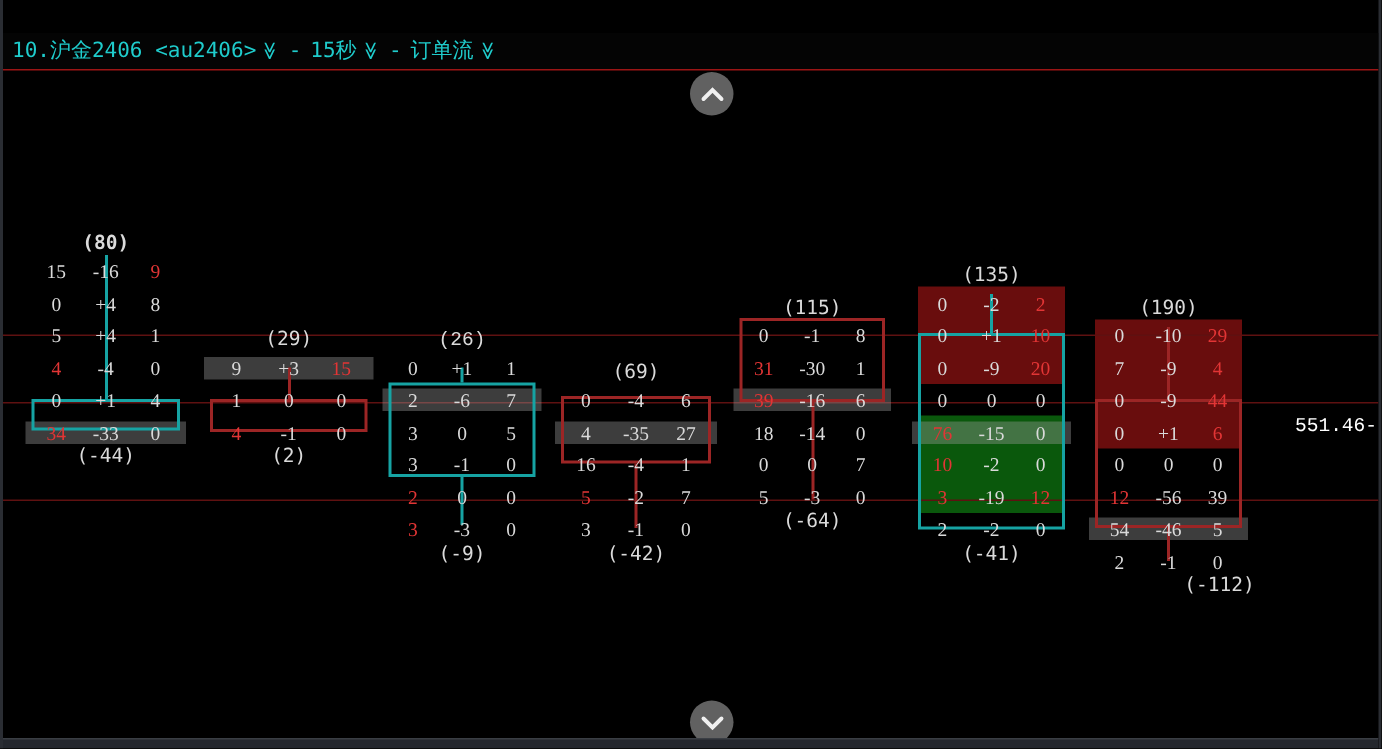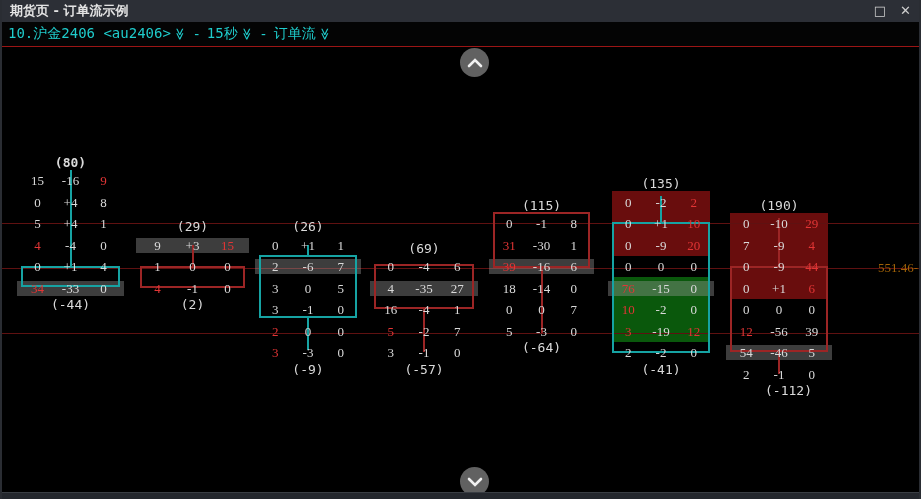--- a/index.html
+++ b/index.html
@@ -58,12 +58,6 @@
 
 <div class="window">
 
-  <div class="titlebar">
-    <span>期货页 - 订单流示例</span>
-    <span class="spacer"></span>
-    <span class="winbtn">□</span>
-    <span class="winbtn">✕</span>
-  </div>
 
   <div class="toolbar">
     <span>

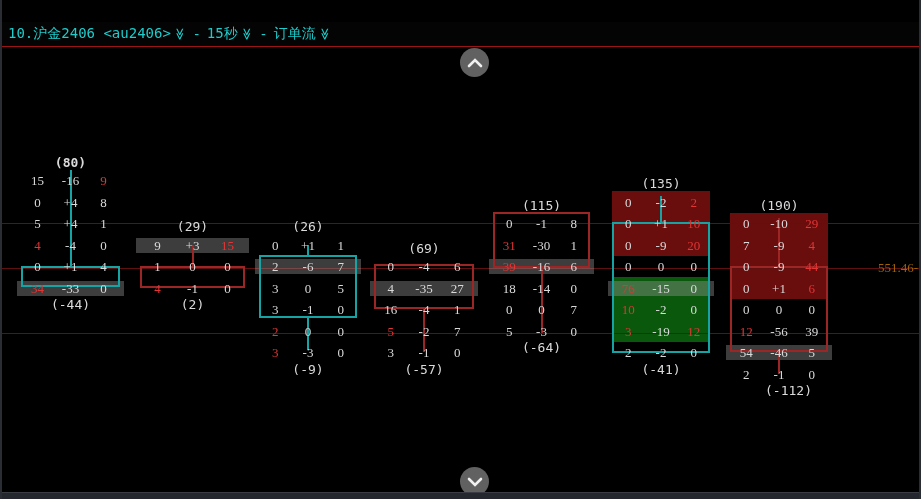--- a/index.html
+++ b/index.html
@@ -171,7 +171,7 @@
         <span class="cw">-3</span>
         <span class="cw">0</span>
       </div>
-      <div class="flabel" style="left: 257px; top: 172px; width: 98px;">(26)</div>
+      <div class="flabel" style="left: 257px; top: 172px; width: 98px; font-family: Liberation Mono, monospace;">(26)</div>
       <div class="flabel" style="left: 257px; top: 314.5px; width: 98px;">(-9)</div>
       <div class="pocbar" style="left: 368px; top: 233.5px; width: 108px;"></div>
       <div class="wick" style="left: 421px; top: 262px; height: 43px; background: rgb(156, 37, 37);"></div>

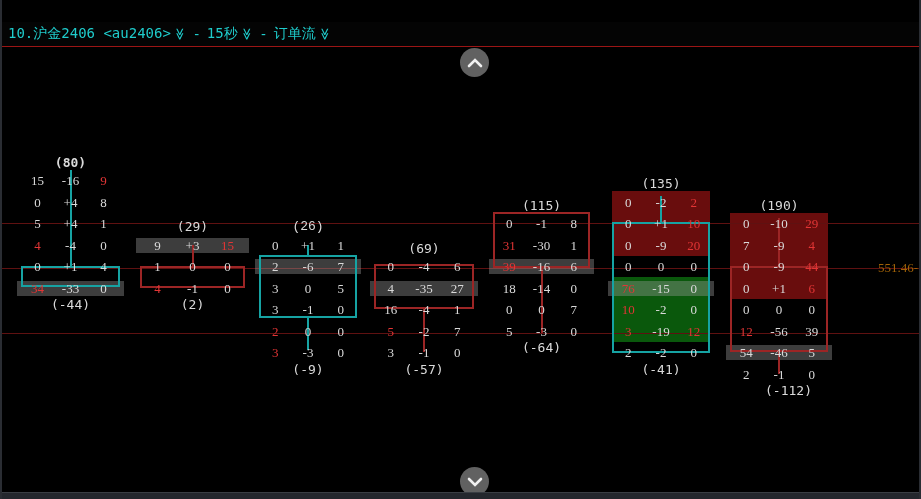--- a/index.html
+++ b/index.html
@@ -45,8 +45,8 @@
     background:#616161; display:flex; align-items:center; justify-content:center; z-index:7;
   }
   .pricelabel {
-    position:absolute; right:1px; top:260px; color:#a16207; z-index:6;
-    font-family:Liberation Serif, serif; font-size:13px;
+    position:absolute; right:1px; top:276px; color:#ffffff; z-index:6;
+    font-family:Liberation Mono, monospace; font-size:13px;
   }
   .bottombar {
     position:absolute; left:0; bottom:0; width:100%; height:7px;

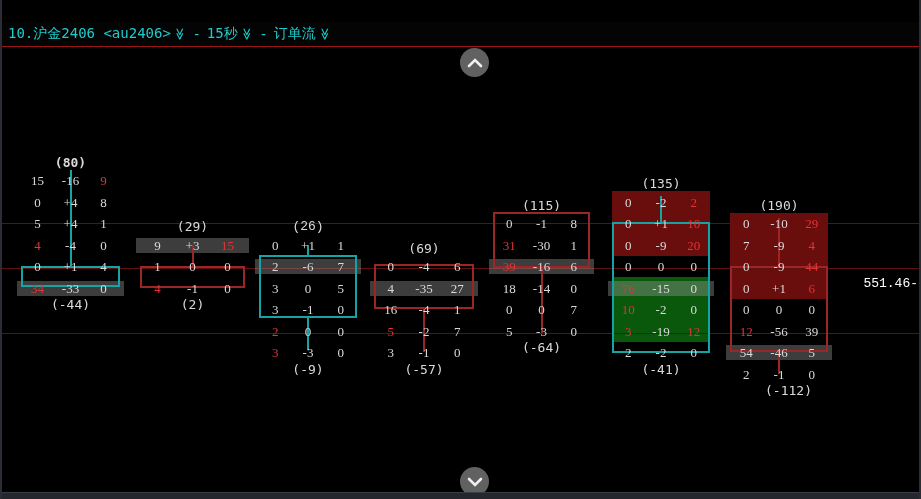--- a/index.html
+++ b/index.html
@@ -202,7 +202,7 @@
         <span class="cw">0</span>
       </div>
       <div class="flabel" style="left: 372px; top: 193.5px; width: 100px;">(69)</div>
-      <div class="flabel" style="left: 372px; top: 314.5px; width: 100px;">(-57)</div>
+      <div class="flabel" style="left: 372px; top: 314.5px; width: 100px;">(-42)</div>
       <div class="pocbar" style="left: 487px; top: 212px; width: 105px;"></div>
       <div class="wick" style="left: 538.5px; top: 221px; height: 65px; background: rgb(156, 37, 37);"></div>
       <div class="body" style="left: 491px; top: 165px; width: 97px; height: 56px; border: 2px solid rgb(156, 37, 37);"></div>

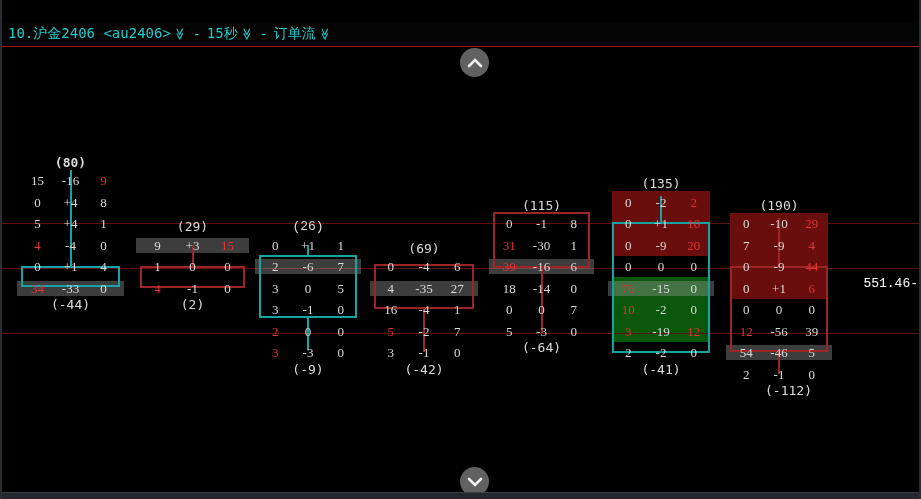--- a/index.html
+++ b/index.html
@@ -328,7 +328,7 @@
         <span class="cw">0</span>
       </div>
       <div class="flabel" style="left: 728px; top: 150.5px; width: 98px;">(190)</div>
-      <div class="flabel" style="left: 712px; top: 336px; width: 98px; text-align: right;">(-112)</div>
+      <div class="flabel" style="left: 762px; top: 336px; width: 98px;">(-112)</div>
     </div>
 
   <div class="navbtn" style="left:458px; top:48px;">

